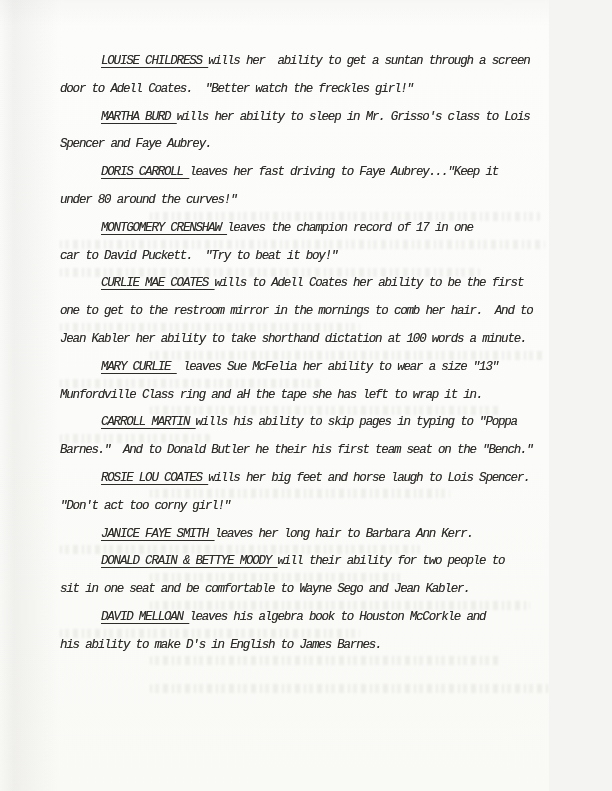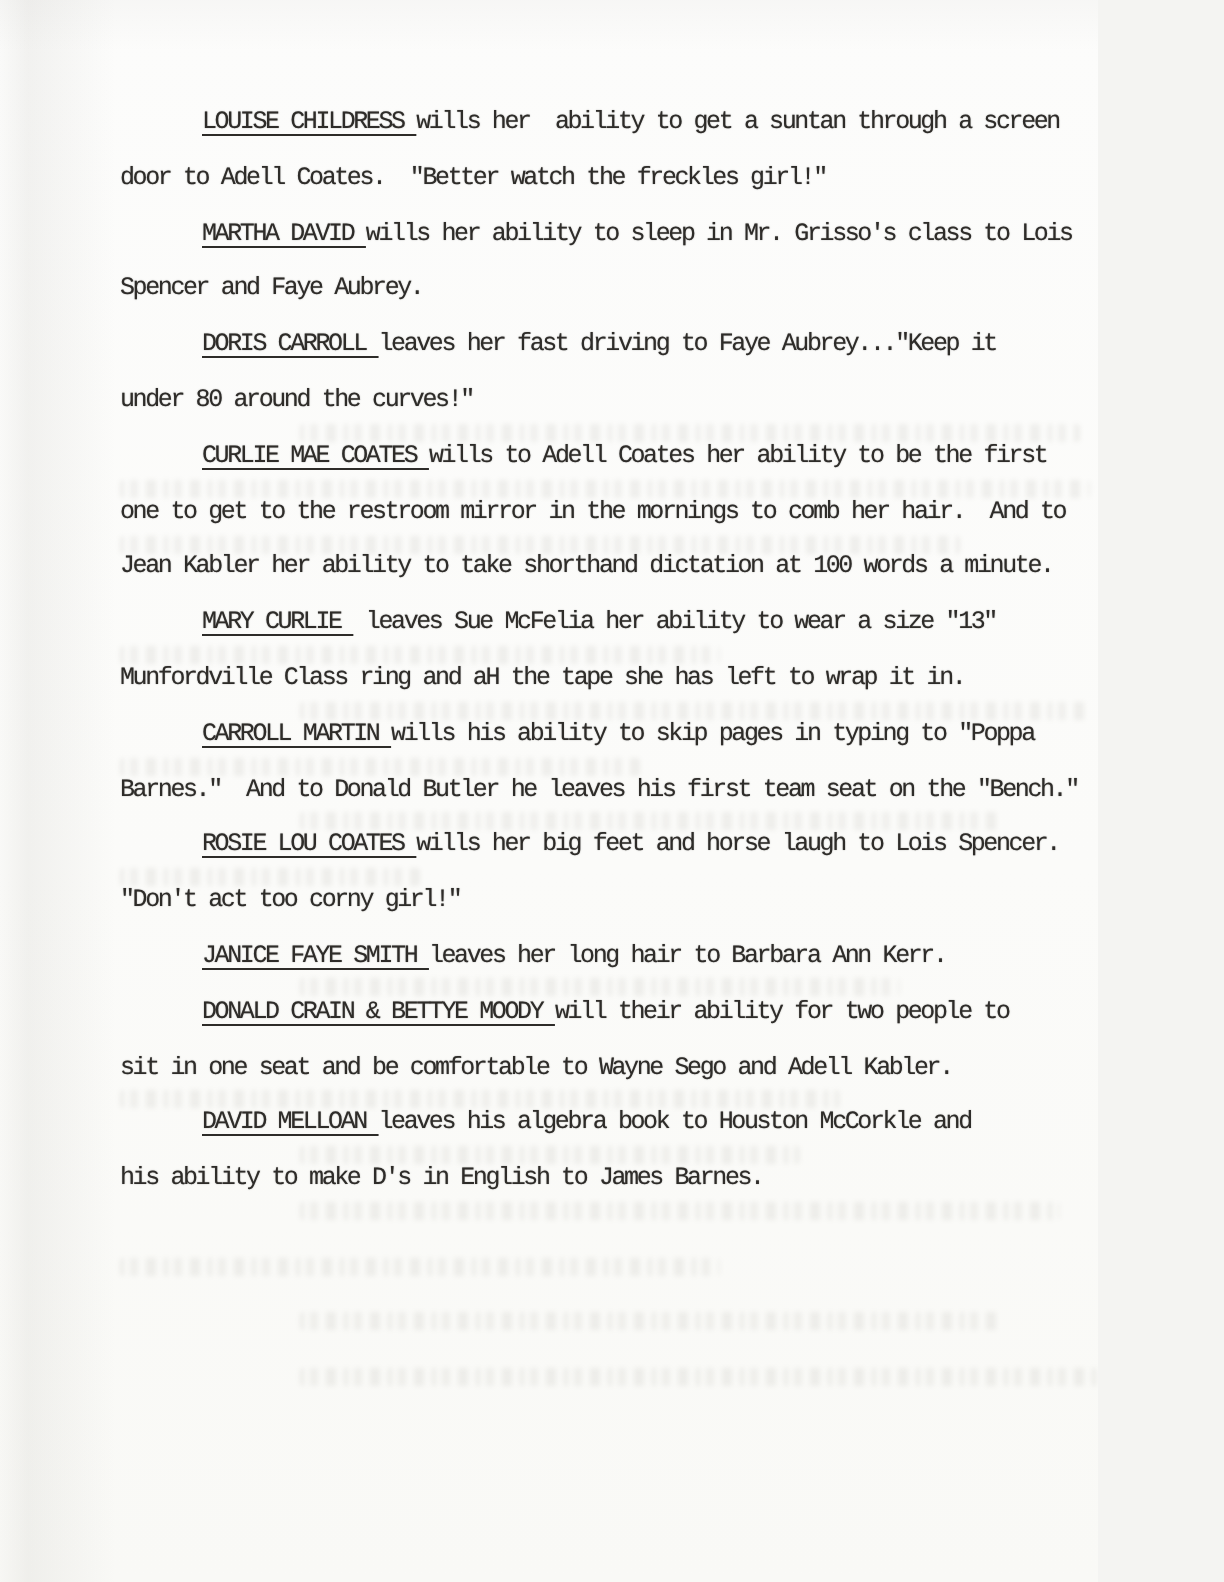--- a/index.html
+++ b/index.html
@@ -19,6 +19,7 @@
     height: 791px;
     background: linear-gradient(180deg, #fcfcfb 0%, #fbfbf9 55%, #f9f9f6 100%);
     overflow: hidden;
+    font-style: italic;
   }
   
   .edge-shade-left {

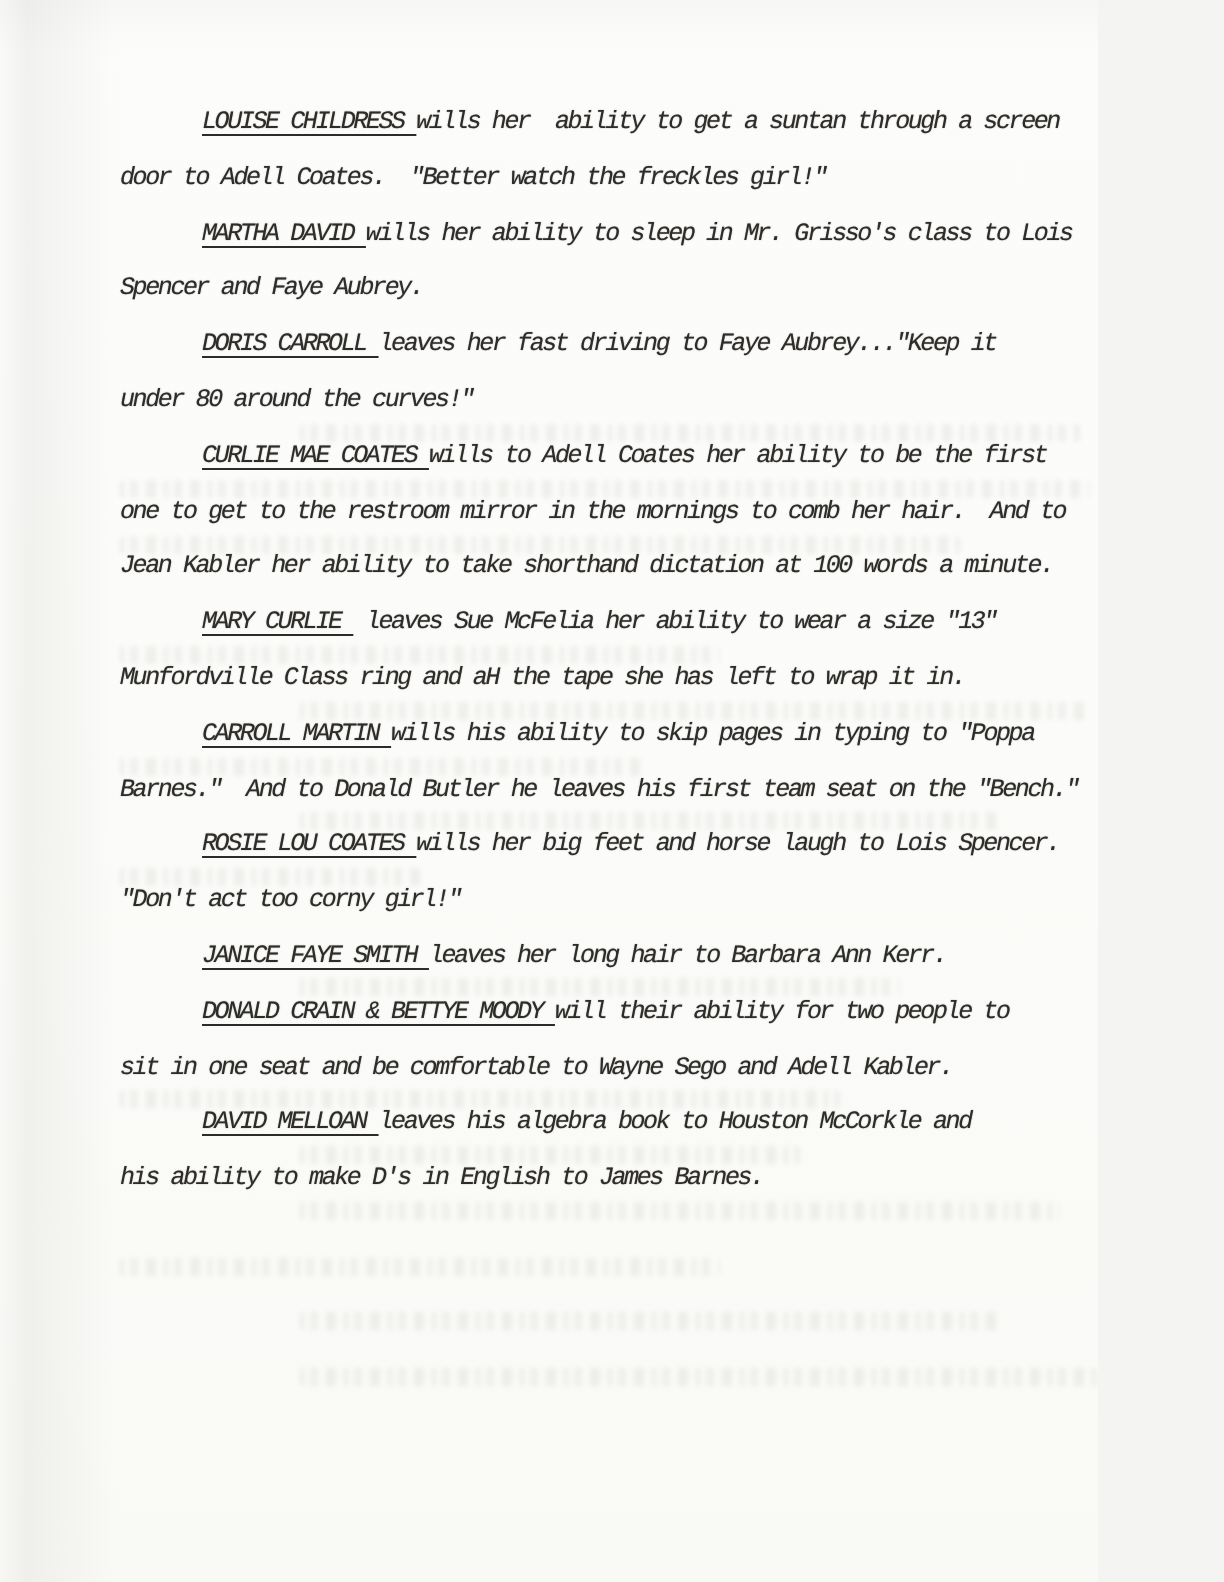--- a/index.html
+++ b/index.html
@@ -109,7 +109,7 @@
   <div class="doc">
       <p class="paragraph"><span class="pname">LOUISE CHILDRESS </span><span>wills her  ability to get a suntan through a screen
 door to Adell Coates.  "Better watch the freckles girl!"</span></p>
-      <p class="paragraph"><span class="pname">MARTHA DAVID </span><span>wills her ability to sleep in Mr. Grisso's class to Lois
+      <p class="paragraph"><span class="pname">MARTHA BURD </span><span>wills her ability to sleep in Mr. Grisso's class to Lois
 Spencer and Faye Aubrey.</span></p>
       <p class="paragraph"><span class="pname">DORIS CARROLL </span><span>leaves her fast driving to Faye Aubrey..."Keep it
 under 80 around the curves!"</span></p>

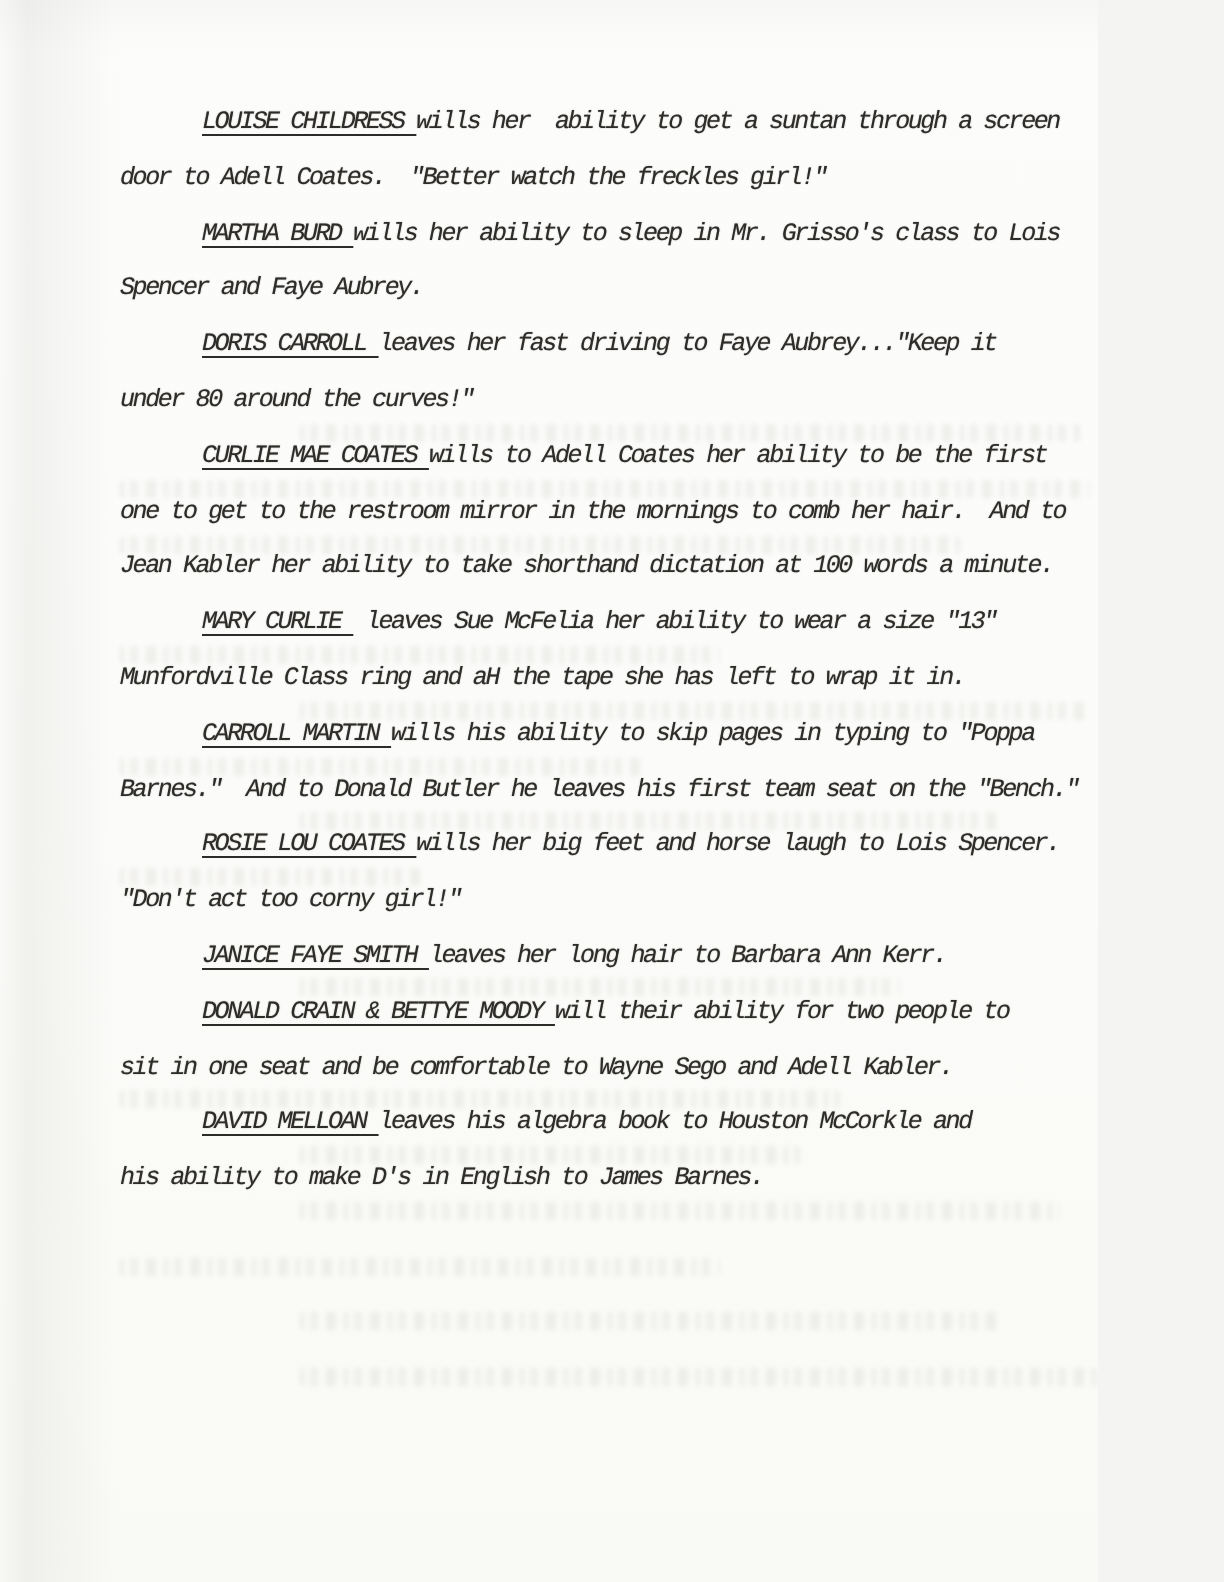--- a/index.html
+++ b/index.html
@@ -113,6 +113,8 @@
 Spencer and Faye Aubrey.</span></p>
       <p class="paragraph"><span class="pname">DORIS CARROLL </span><span>leaves her fast driving to Faye Aubrey..."Keep it
 under 80 around the curves!"</span></p>
+      <p class="paragraph"><span class="pname">MONTGOMERY CRENSHAW </span><span>leaves the champion record of 17 in one
+car to David Puckett.  "Try to beat it boy!"</span></p>
       <p class="paragraph"><span class="pname">CURLIE MAE COATES </span><span>wills to Adell Coates her ability to be the first
 one to get to the restroom mirror in the mornings to comb her hair.  And to
 Jean Kabler her ability to take shorthand dictation at 100 words a minute.</span></p>

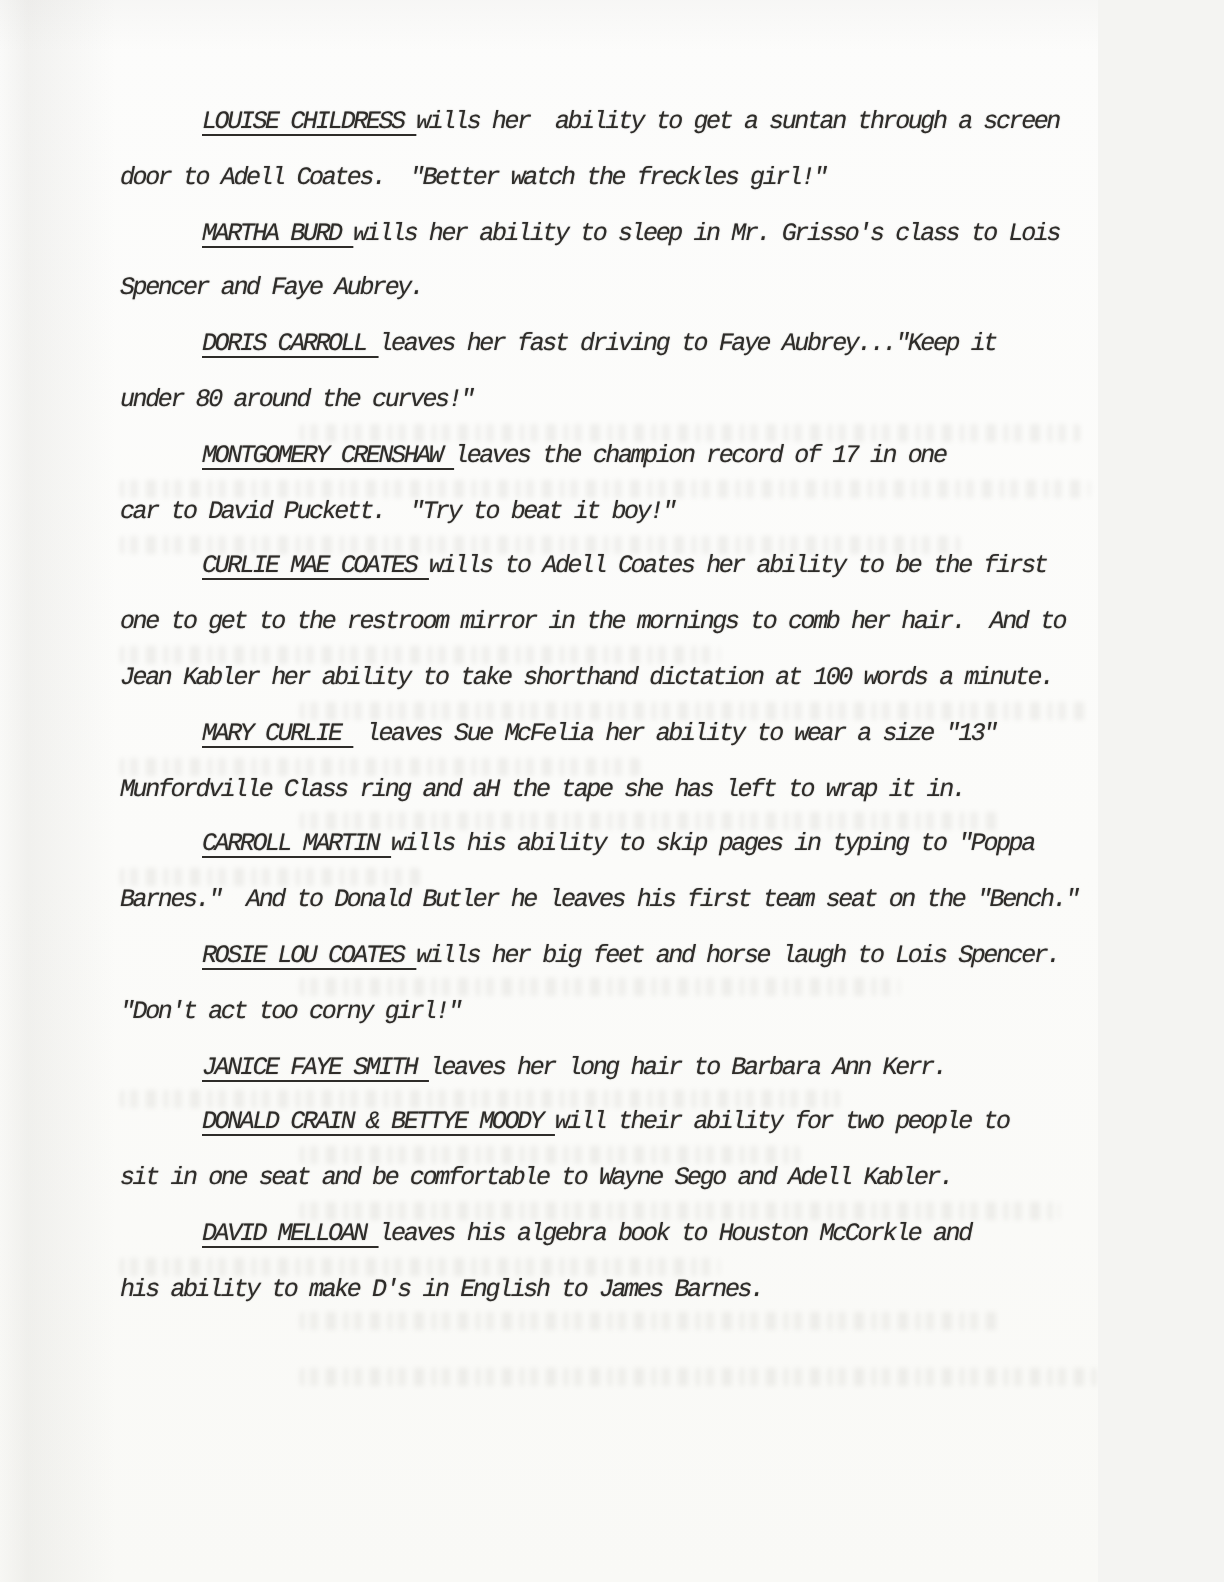--- a/index.html
+++ b/index.html
@@ -121,7 +121,7 @@
       <p class="paragraph"><span class="pname">MARY CURLIE </span><span> leaves Sue McFelia her ability to wear a size "13"
 Munfordville Class ring and aH the tape she has left to wrap it in.</span></p>
       <p class="paragraph"><span class="pname">CARROLL MARTIN </span><span>wills his ability to skip pages in typing to "Poppa
-Barnes."  And to Donald Butler he leaves his first team seat on the "Bench."</span></p>
+Barnes."  And to Donald Butler he their his first team seat on the "Bench."</span></p>
       <p class="paragraph"><span class="pname">ROSIE LOU COATES </span><span>wills her big feet and horse laugh to Lois Spencer.
 "Don't act too corny girl!"</span></p>
       <p class="paragraph"><span class="pname">JANICE FAYE SMITH </span><span>leaves her long hair to Barbara Ann Kerr.</span></p>

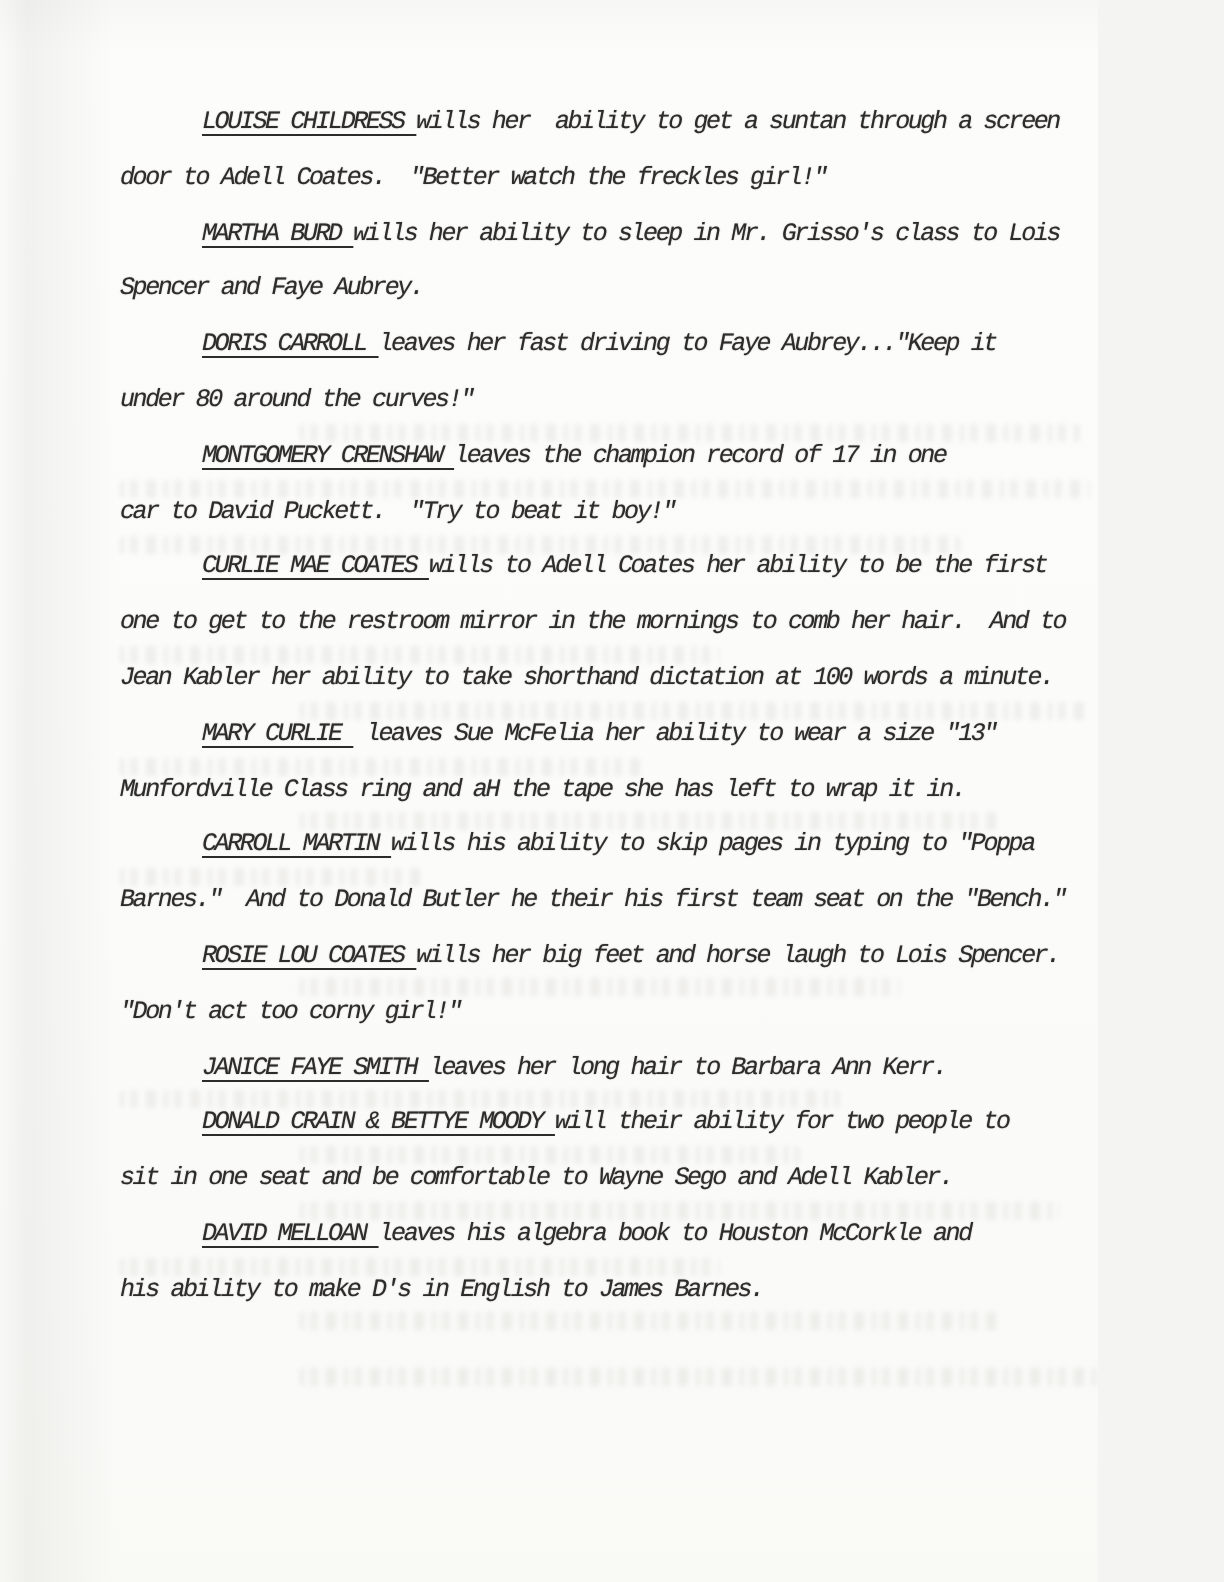--- a/index.html
+++ b/index.html
@@ -126,7 +126,7 @@
 "Don't act too corny girl!"</span></p>
       <p class="paragraph"><span class="pname">JANICE FAYE SMITH </span><span>leaves her long hair to Barbara Ann Kerr.</span></p>
       <p class="paragraph"><span class="pname">DONALD CRAIN &amp; BETTYE MOODY </span><span>will their ability for two people to
-sit in one seat and be comfortable to Wayne Sego and Adell Kabler.</span></p>
+sit in one seat and be comfortable to Wayne Sego and Jean Kabler.</span></p>
       <p class="paragraph"><span class="pname">DAVID MELLOAN </span><span>leaves his algebra book to Houston McCorkle and
 his ability to make D's in English to James Barnes.</span></p>
     </div>

